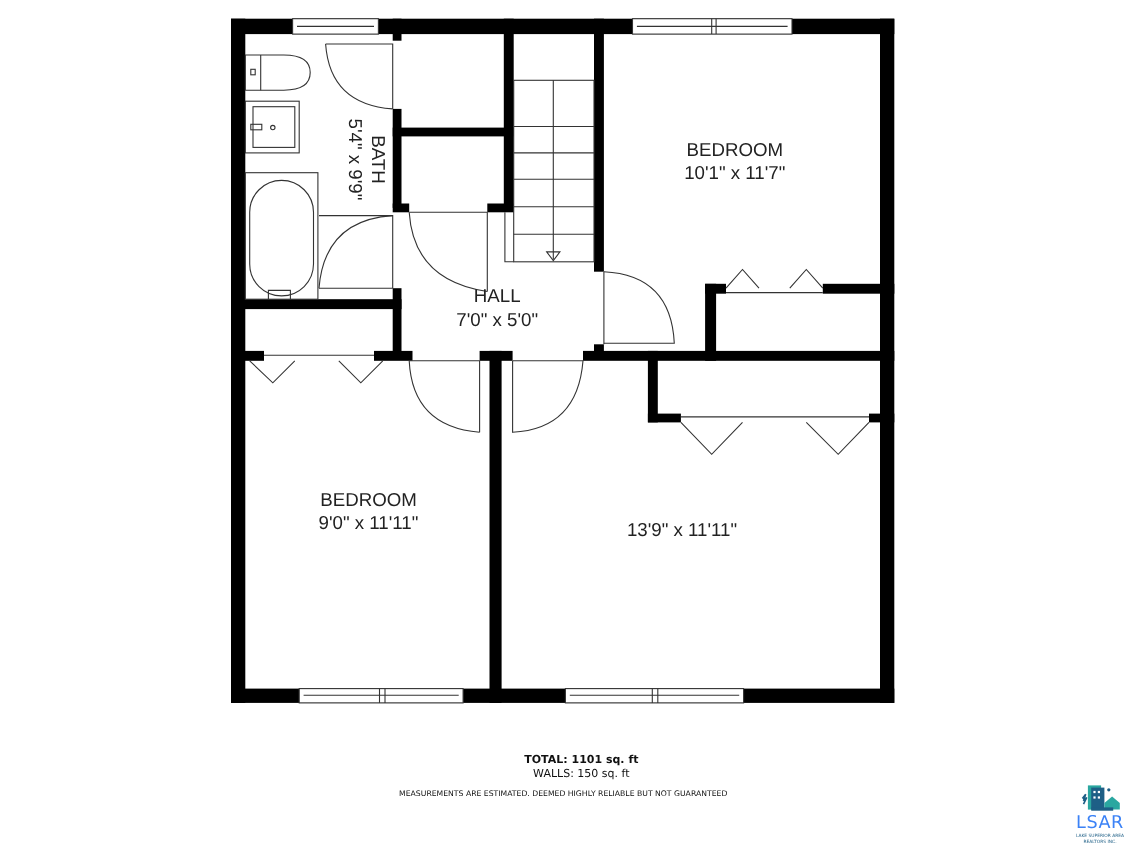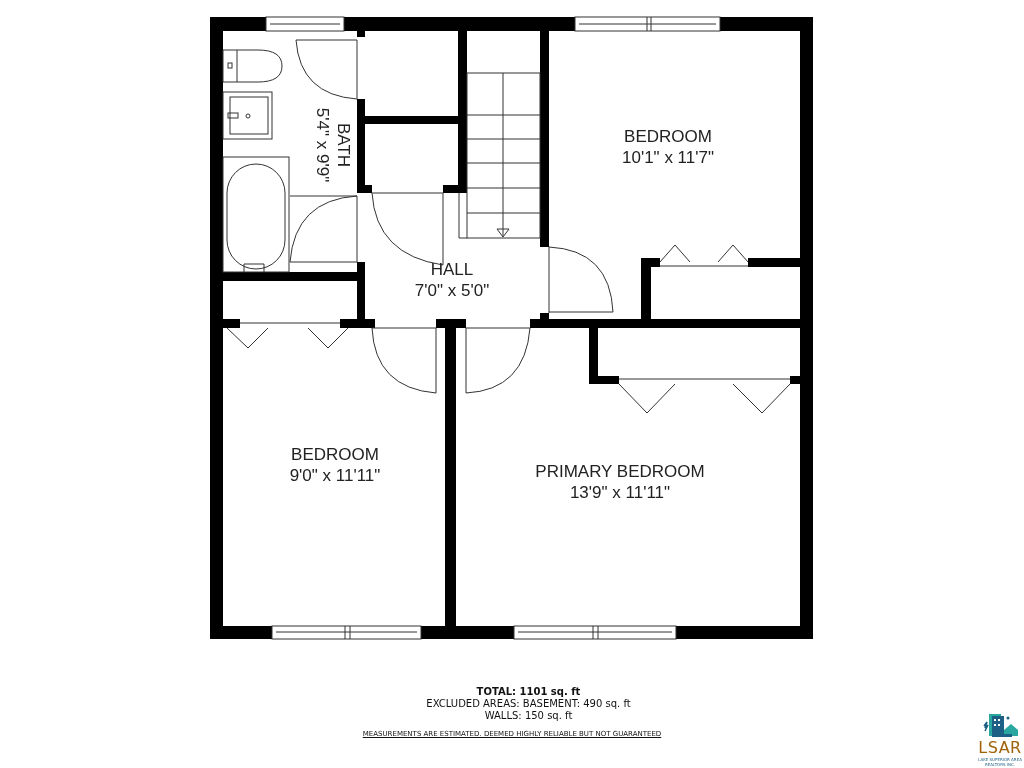--- a/index.html
+++ b/index.html
@@ -140,7 +140,6 @@
   <div>9'0" x 11'11"</div>
 </div>
 <div class="room-label" style="left:620px;top:482px;">
-  <div>PRIMARY BEDROOM</div>
   <div>13'9" x 11'11"</div>
 </div>
 

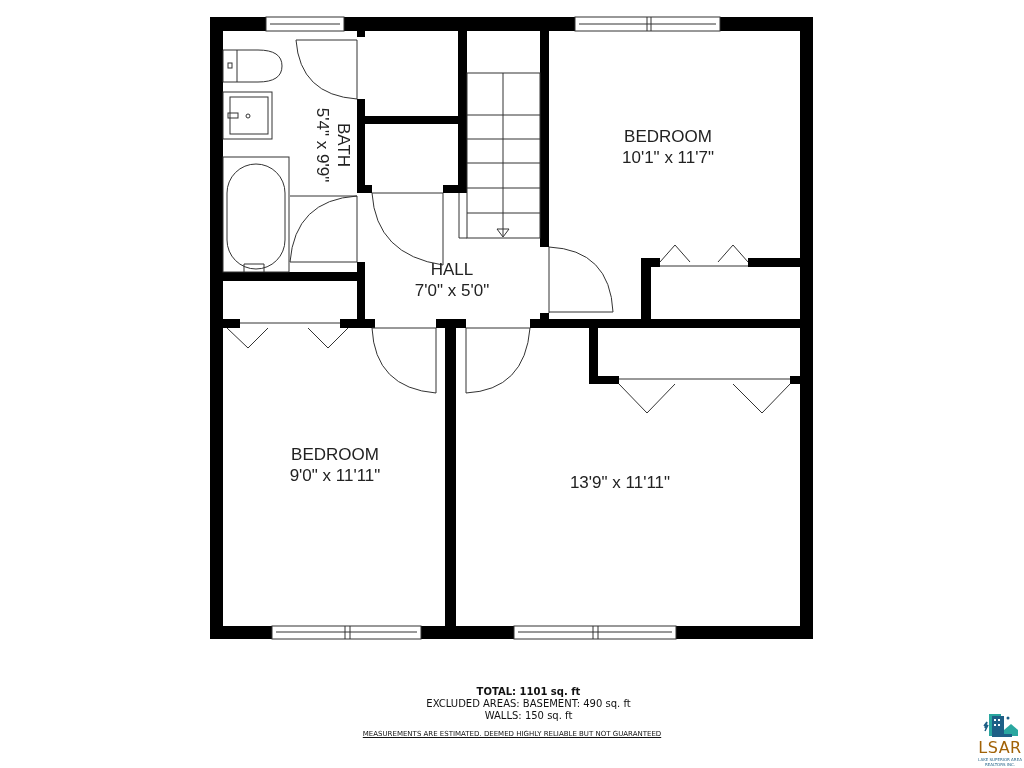--- a/index.html
+++ b/index.html
@@ -145,7 +145,6 @@
 
 <div class="summary" style="top:686px;">
   <div class="sline" style="font-weight:bold;">TOTAL: 1101 sq. ft</div>
-  <div class="sline">EXCLUDED AREAS: BASEMENT: 490 sq. ft</div>
   <div class="sline">WALLS: 150 sq. ft</div>
   <div class="disclaimer" style="margin-top:8px;">MEASUREMENTS ARE ESTIMATED. DEEMED HIGHLY RELIABLE BUT NOT GUARANTEED</div>
 </div>

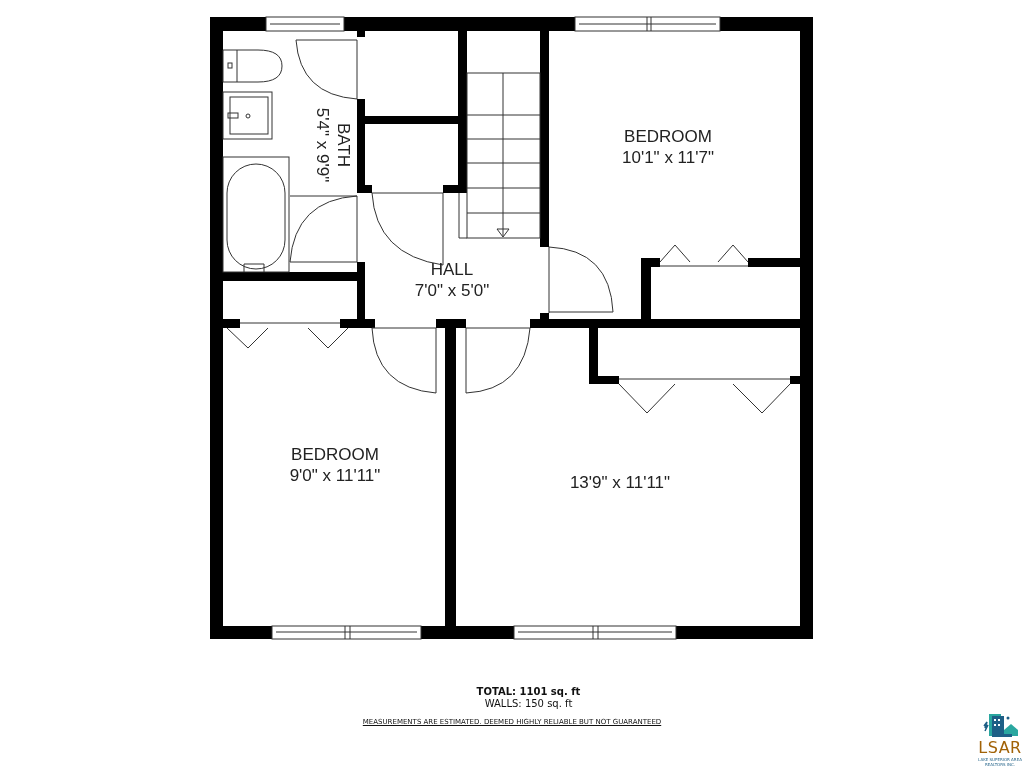--- a/index.html
+++ b/index.html
@@ -9,7 +9,7 @@
     .rot { transform:translate(-50%,-50%) rotate(90deg); }
     .summary { position:absolute; left:0; width:1024px; text-align:center; color:#111; font-family:"DejaVu Sans", sans-serif; }
     .sline { font-size:10px; line-height:12px;margin-left:33px; }
-    .disclaimer { font-size:7px;text-decoration:underline; }
+    .disclaimer { font-size:7px; }
     .logo { position:absolute; left:976px; top:712px; width:48px; height:56px; }
     .logo-text { position:absolute; left:0; top:26px; width:48px; text-align:center; font-family:"DejaVu Sans", sans-serif; font-size:16px; color:#a16207; letter-spacing:0.5px; }
     .logo-sub { position:absolute; left:0; top:45px; width:48px; text-align:center; font-family:"DejaVu Sans", sans-serif; font-size:4px; line-height:5px; color:#1e5f86; }

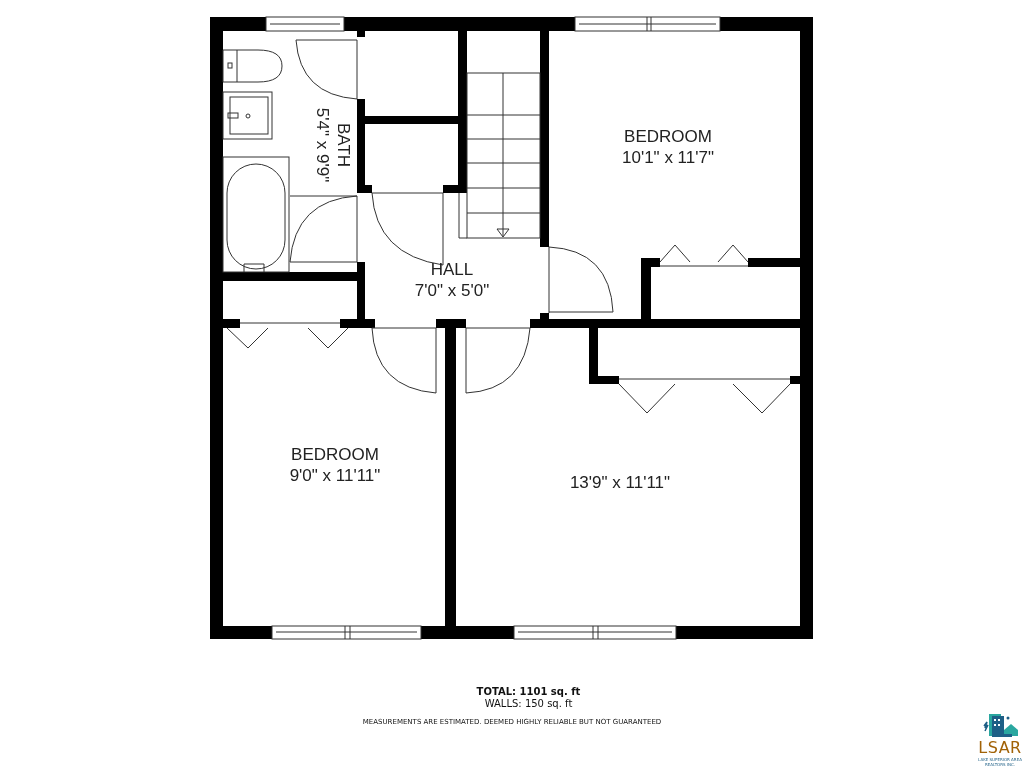--- a/index.html
+++ b/index.html
@@ -11,7 +11,7 @@
     .sline { font-size:10px; line-height:12px;margin-left:33px; }
     .disclaimer { font-size:7px; }
     .logo { position:absolute; left:976px; top:712px; width:48px; height:56px; }
-    .logo-text { position:absolute; left:0; top:26px; width:48px; text-align:center; font-family:"DejaVu Sans", sans-serif; font-size:16px; color:#a16207; letter-spacing:0.5px; }
+    .logo-text { position:absolute; left:0; top:26px; width:48px; text-align:center; font-family:"DejaVu Sans", sans-serif; font-size:16px; color:#3b82f6; letter-spacing:0.5px; }
     .logo-sub { position:absolute; left:0; top:45px; width:48px; text-align:center; font-family:"DejaVu Sans", sans-serif; font-size:4px; line-height:5px; color:#1e5f86; }
   </style>
 </head>

